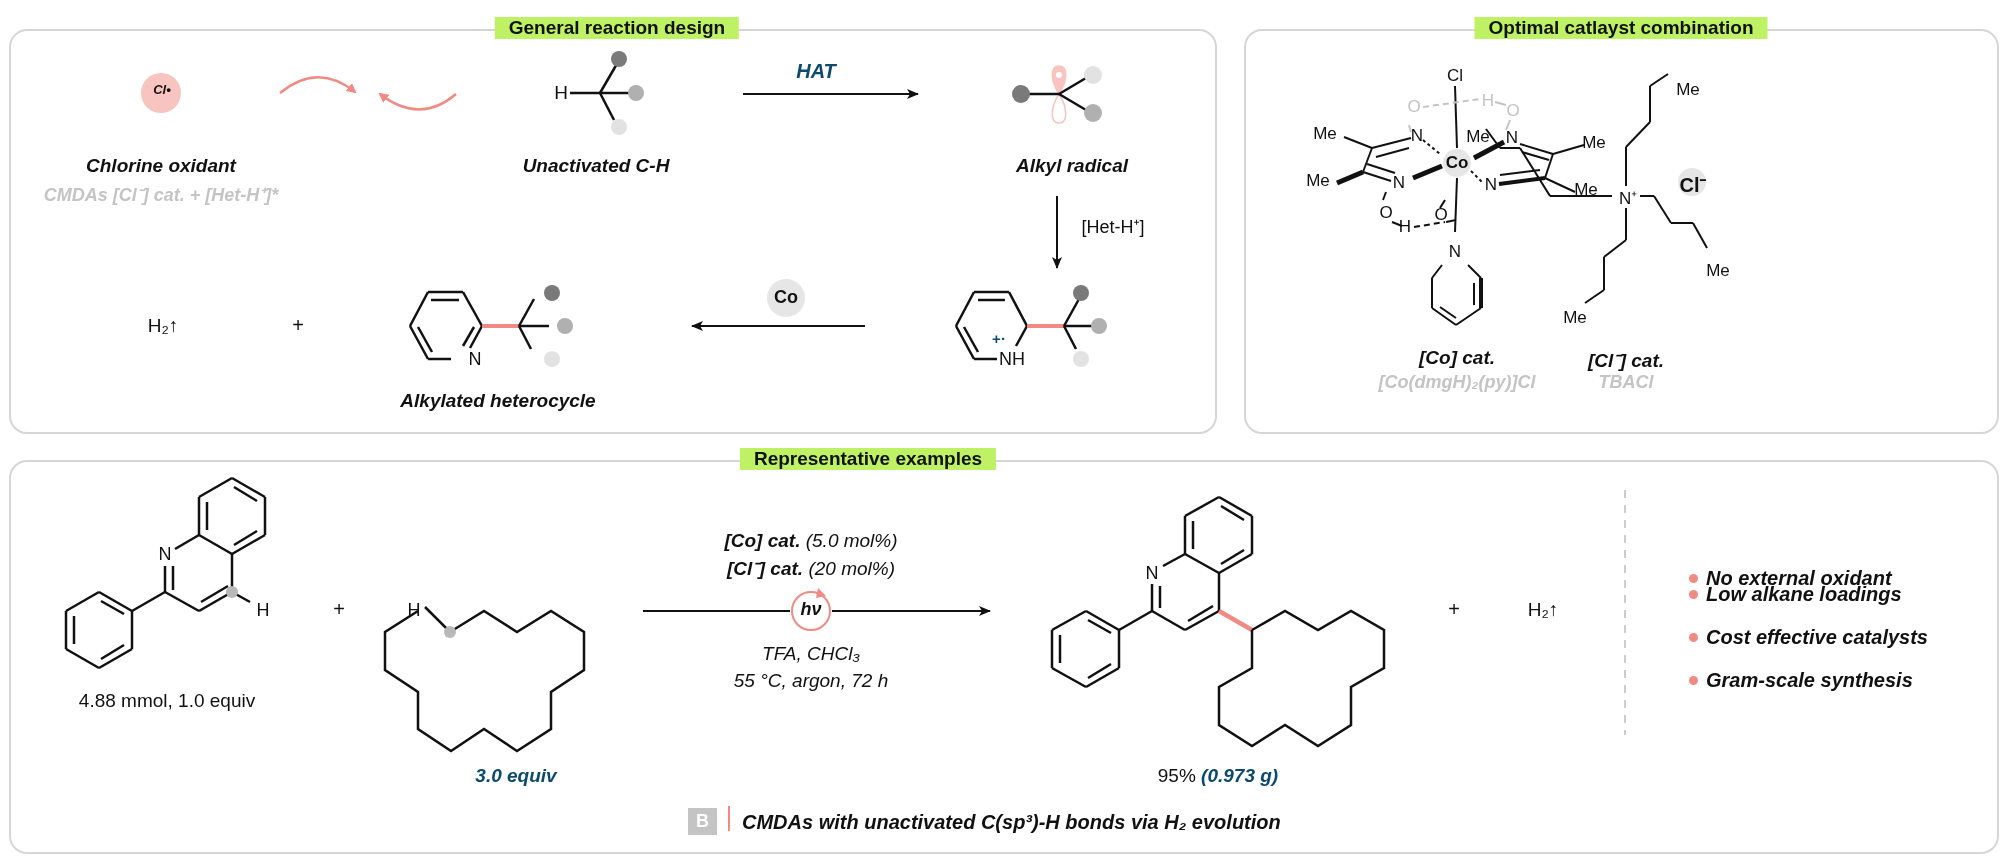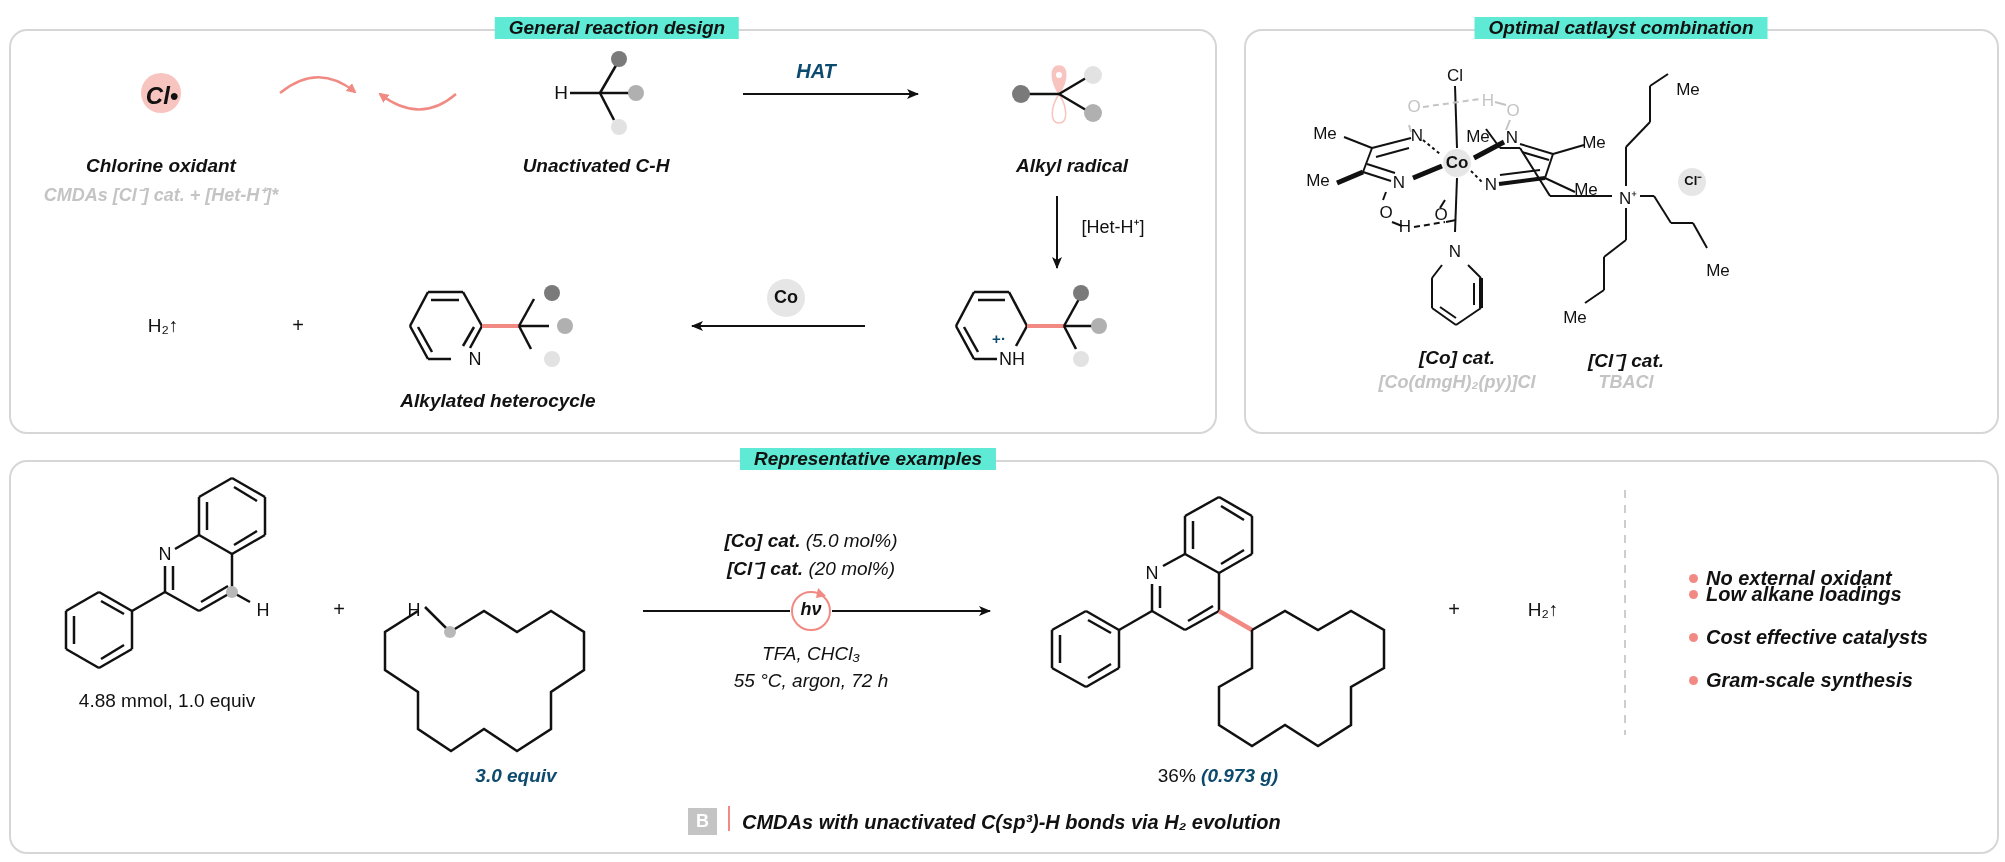--- a/index.html
+++ b/index.html
@@ -6,7 +6,7 @@
   body { width:2005px; height:862px; position:relative; overflow:hidden;
          font-family:"Liberation Sans", sans-serif; color:#111; }
   .panel { position:absolute; border:2px solid #d6d6d6; border-radius:18px; box-sizing:border-box; }
-  .ptitle { position:absolute; background:#5eead4; padding:0 14px; font-weight:bold; font-style:italic;
+  .ptitle { position:absolute; background:#bef264; padding:0 14px; font-weight:bold; 
             font-size:19px; color:#111; transform:translate(-50%,-50%); white-space:nowrap; }
   .lbl { position:absolute; white-space:nowrap; transform:translateX(-50%); }
   .bi { font-weight:bold; font-style:italic; }

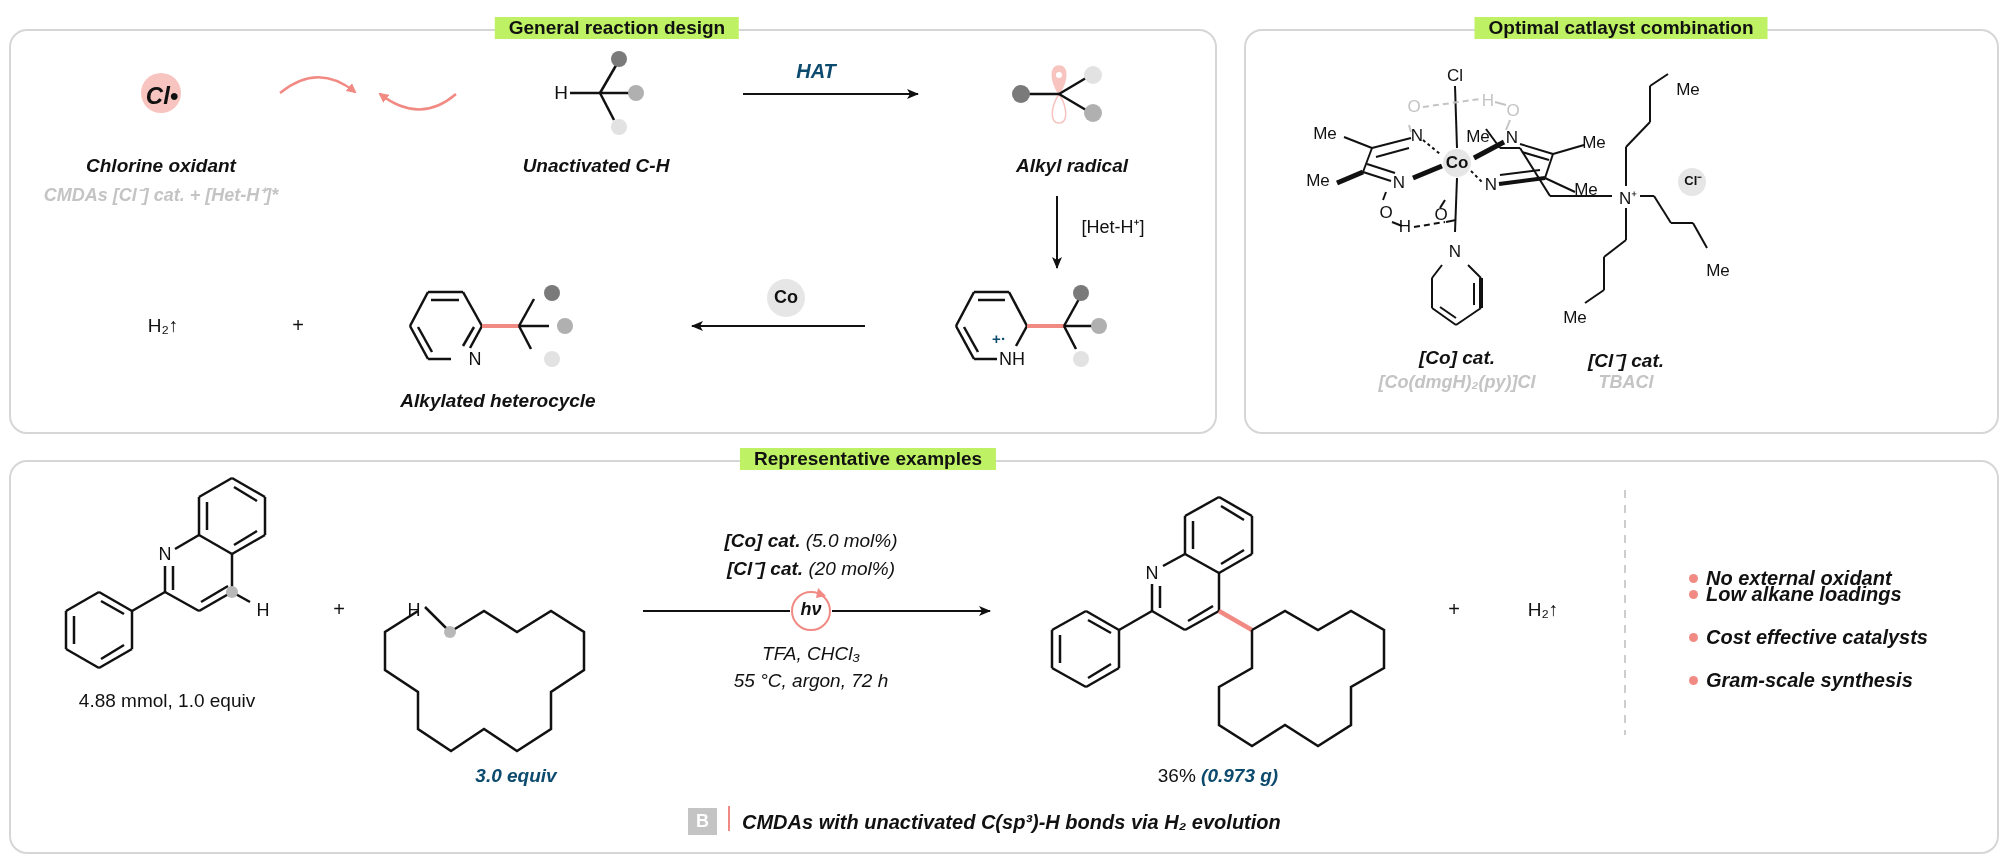--- a/index.html
+++ b/index.html
@@ -260,7 +260,7 @@
   <line x1="1625" y1="490" x2="1625" y2="735" stroke="#bdbdbd" stroke-width="1.5" stroke-dasharray="8,7"></line>
 </svg>
 
-<div class="lbl bi" style="left:162px;top:82px;font-size:24px;">Cl•</div>
+<div class="lbl bi" style="left:162px;top:82px;font-size:13px;">Cl•</div>
 <div class="lbl bi" style="left:161px;top:155px;font-size:19px;">Chlorine oxidant</div>
 <div class="lbl sub" style="left:161px;top:182px;">CMDAs [Cl⁻] cat. + [Het-H⁺]*</div>
 

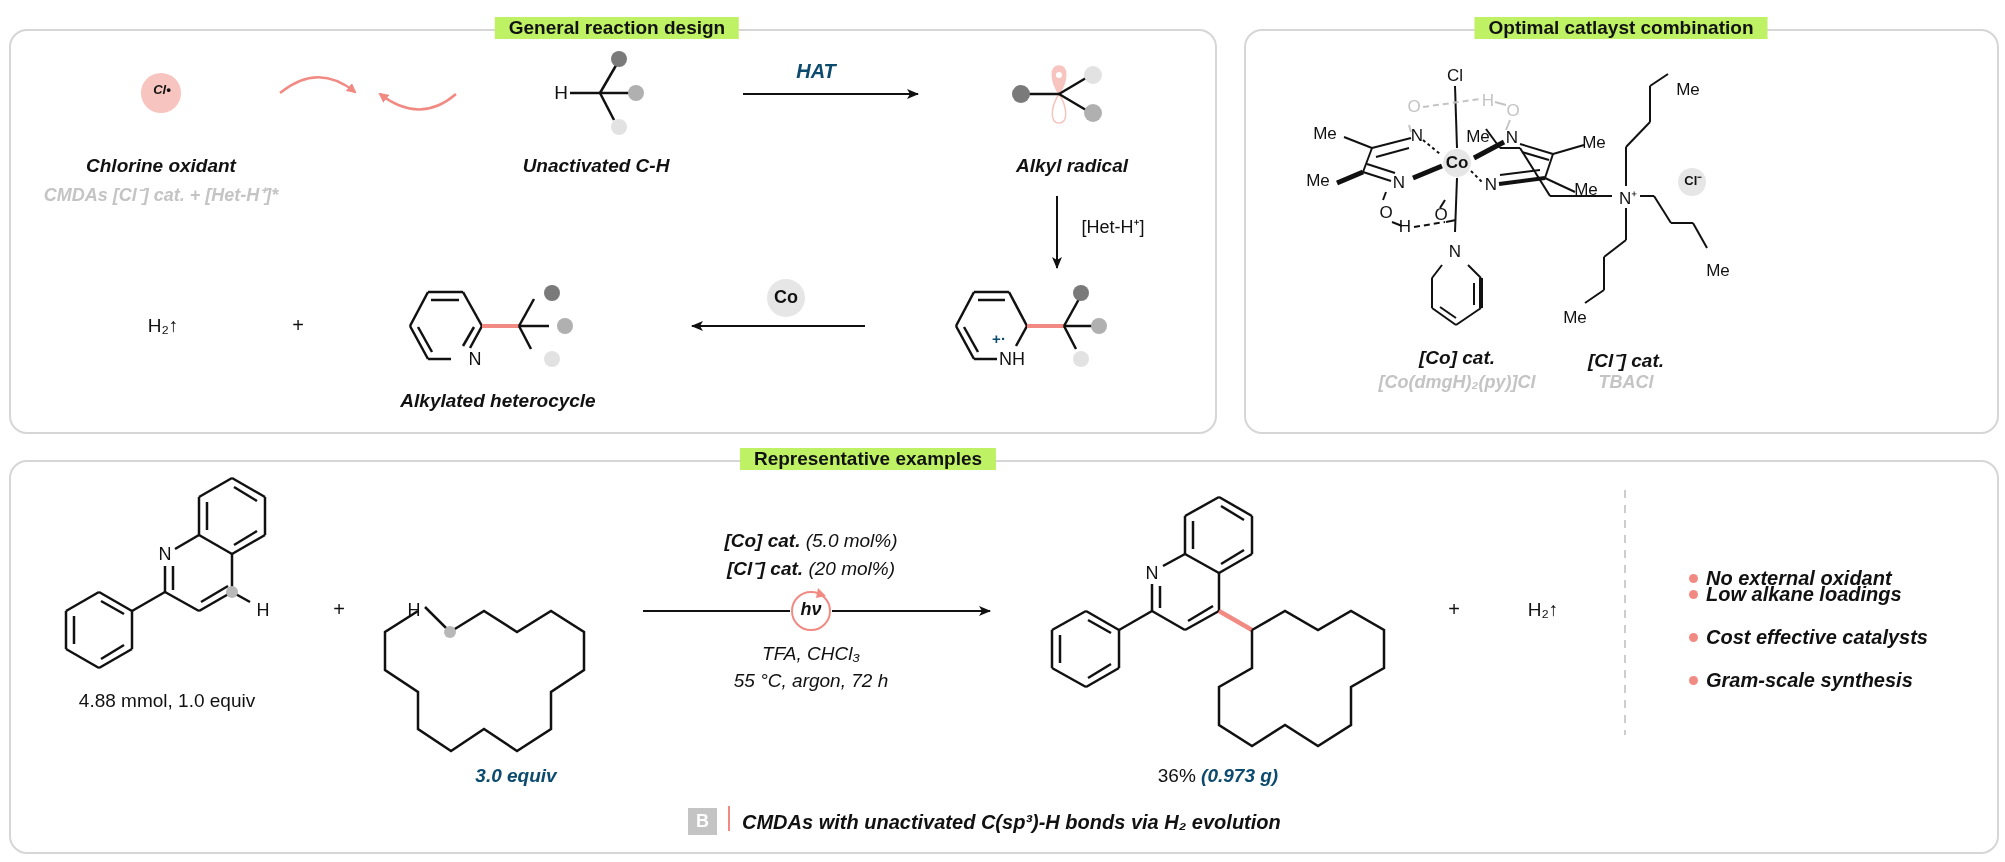--- a/index.html
+++ b/index.html
@@ -308,7 +308,7 @@
 <div class="lbl reg" style="left:1718px;top:261px;font-size:17px;">Me</div>
 <div class="lbl reg" style="left:1575px;top:308px;font-size:17px;">Me</div>
 <div class="lbl reg" style="left:1628px;top:186px;font-size:17px;">N⁺</div>
-<div class="lbl" style="left:1693px;top:171px;font-size:13px;font-weight:bold;">Cl⁻</div>
+<div class="lbl" style="left:1693px;top:171px;font-size:20px;font-weight:bold;">Cl⁻</div>
 <div class="lbl bi" style="left:1626px;top:347px;font-size:19px;">[Cl⁻] cat.</div>
 <div class="lbl sub" style="left:1626px;top:372px;">TBACl</div>
 

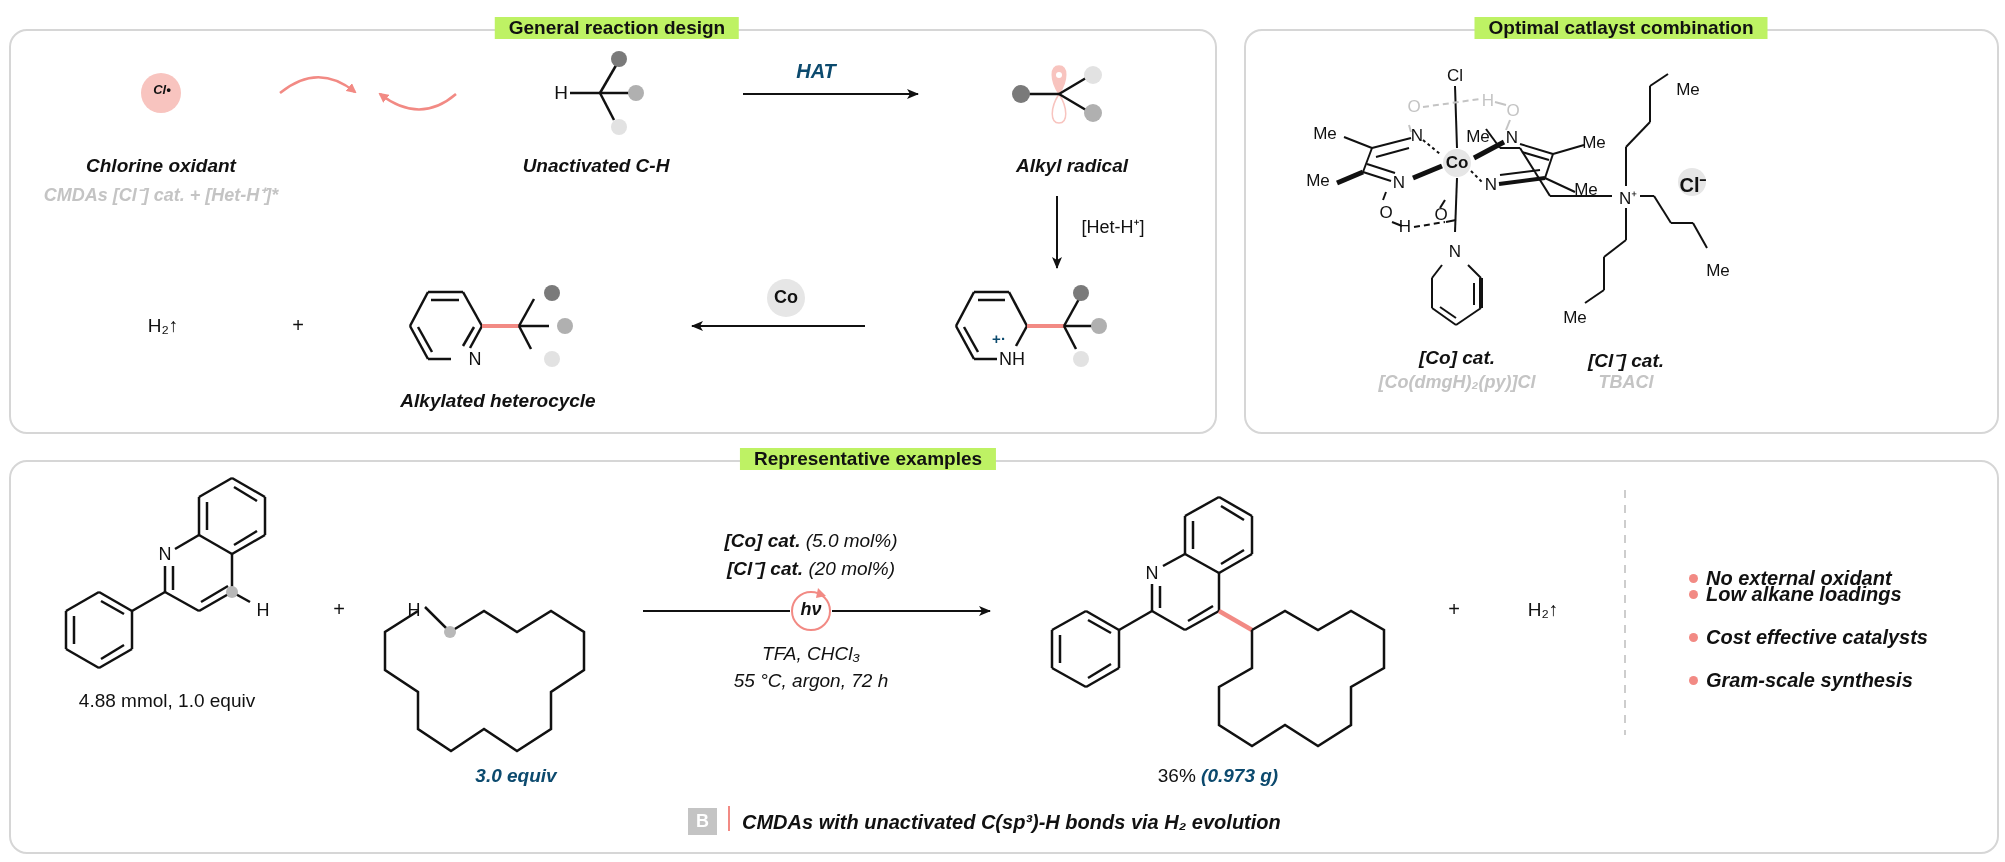--- a/index.html
+++ b/index.html
@@ -331,7 +331,7 @@
 
 <div class="lbl reg" style="left:1152px;top:563px;font-size:18px;">N</div>
 <div class="lbl" style="left:1218px;top:765px;font-size:19px;">
-  <span>36%</span>
+  <span>95%</span>
   <span class="bi pink">(0.973 g)</span>
 </div>
 <div class="plus" style="left:1454px;top:598px;">+</div>

